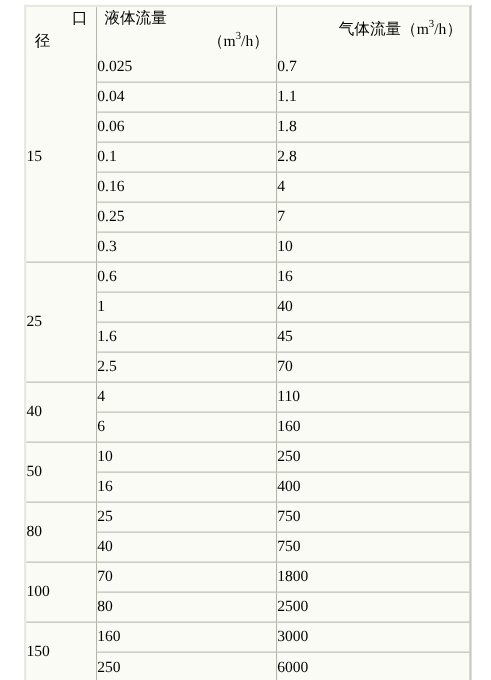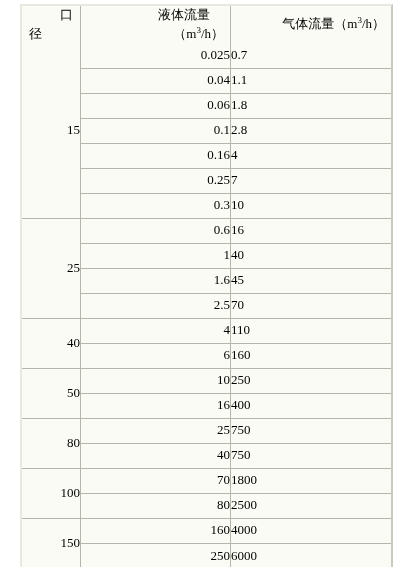--- a/index.html
+++ b/index.html
@@ -67,7 +67,7 @@
     padding: 0 6px;
     line-height: 1.45;
   }
-  .hdr-liq-line1 { display: block; text-align: right; padding-right: 14px; }
+  .hdr-liq-line1 { display: block; text-align: left; padding-right: 14px; }
   .hdr-liq-line2 { display: block; text-align: right; }
 
   .hdr-gas-inner {

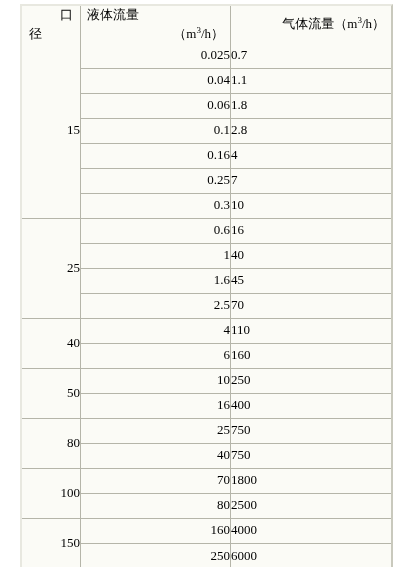--- a/index.html
+++ b/index.html
@@ -89,7 +89,7 @@
   }
   td.val-liq {
     padding-left: 25px;
-    text-align: right;
+    text-align: left;
   }
   td.val-gas {
     padding-left: 22px;

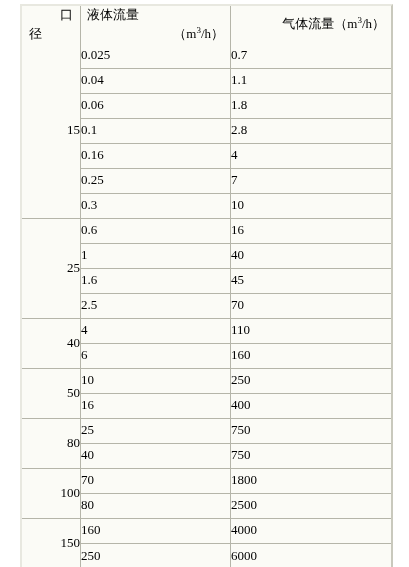--- a/index.html
+++ b/index.html
@@ -84,7 +84,7 @@
 
   
   td.dn-cell {
-    text-align: right;
+    text-align: left;
     font-size: 13px;
   }
   td.val-liq {

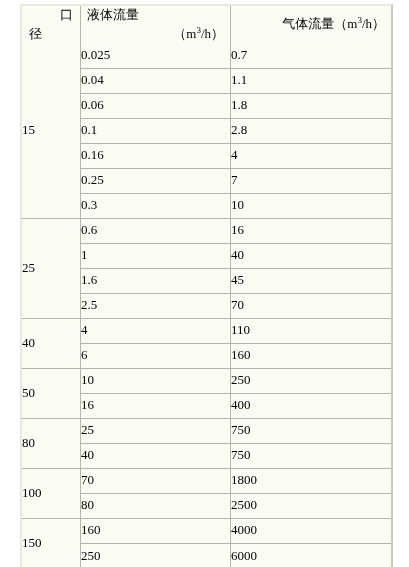--- a/index.html
+++ b/index.html
@@ -212,7 +212,7 @@
         <tr>
           <td class="dn-cell" rowspan="2">150</td>
           <td class="val-liq">160</td>
-          <td class="val-gas">4000</td>
+          <td class="val-gas">3000</td>
         </tr>
         <tr>
           <td class="val-liq">250</td>

